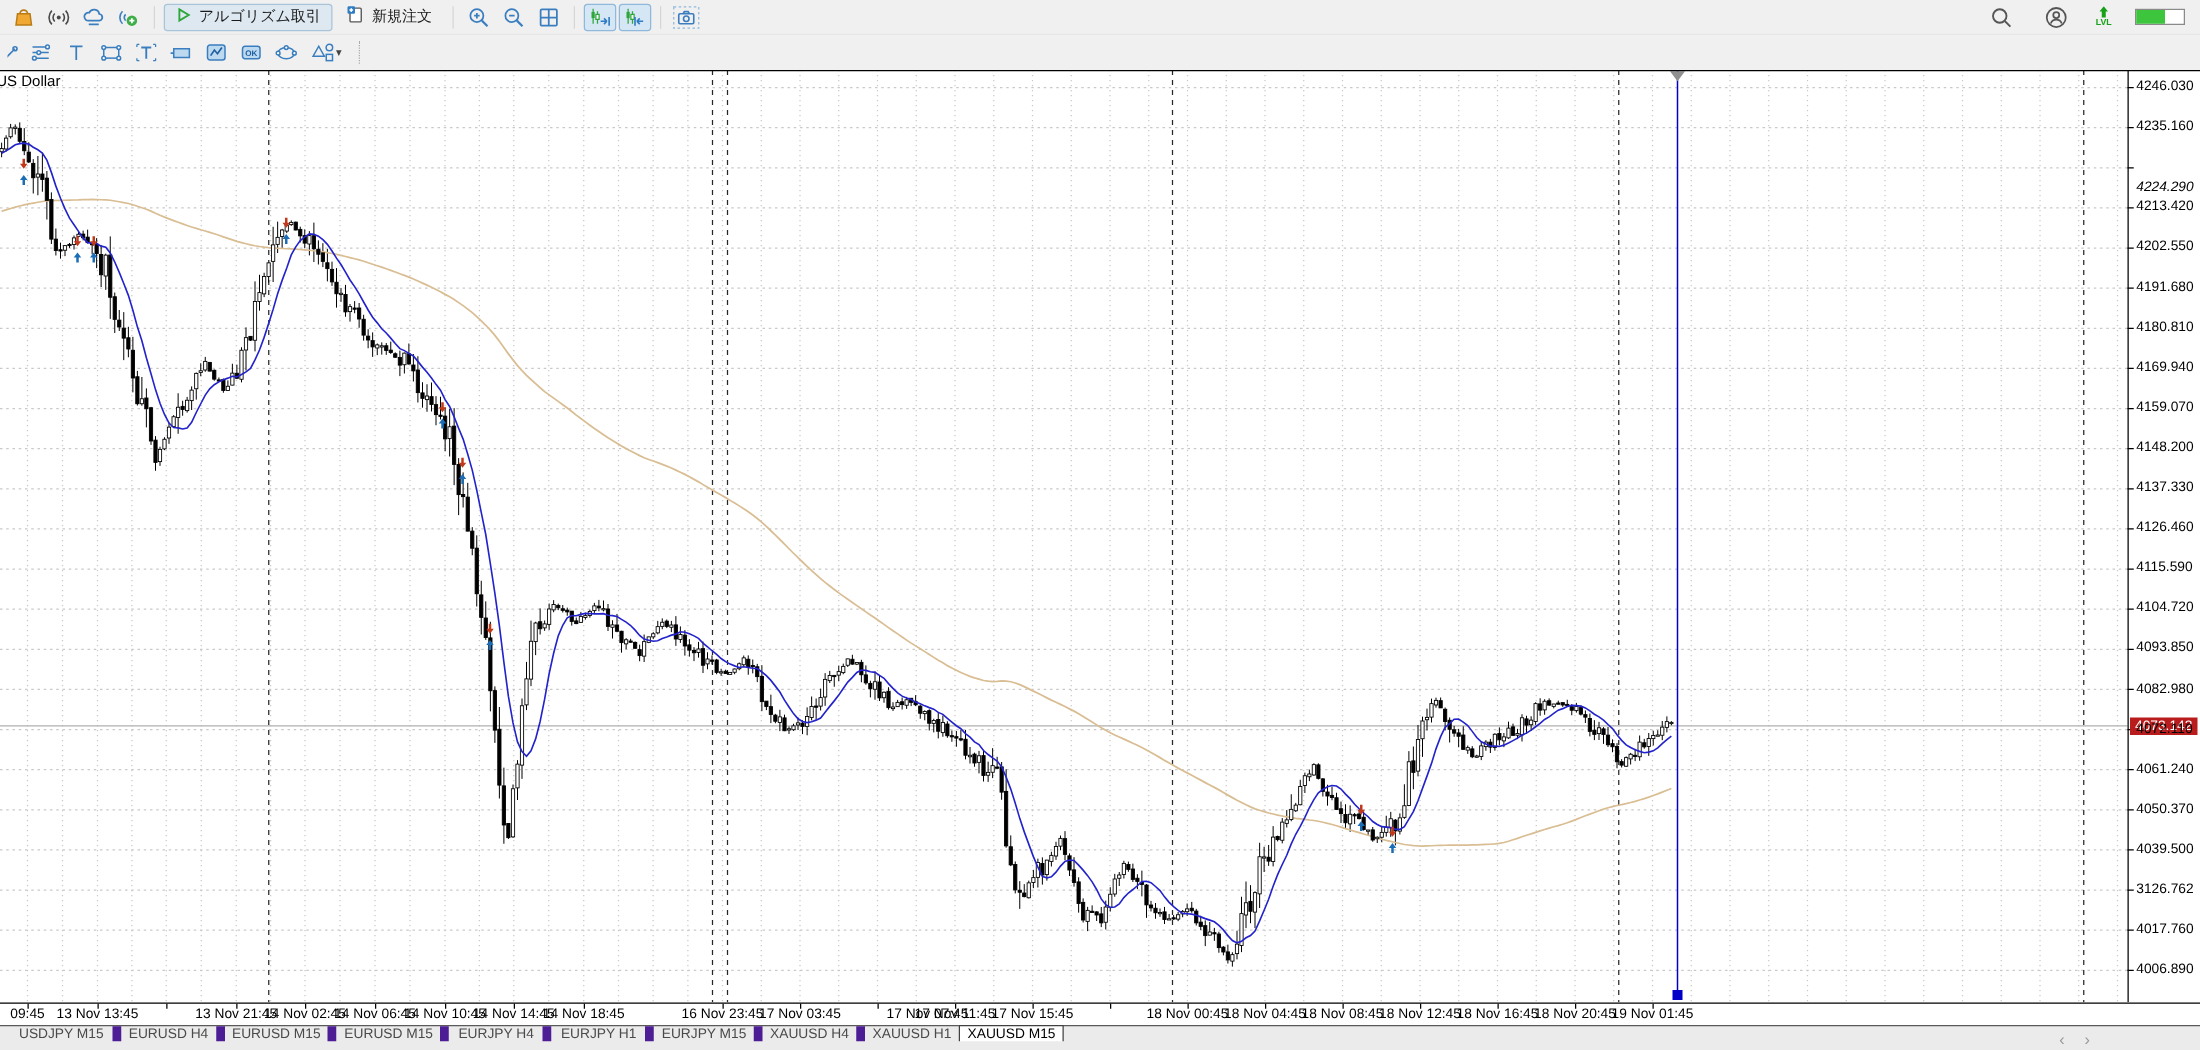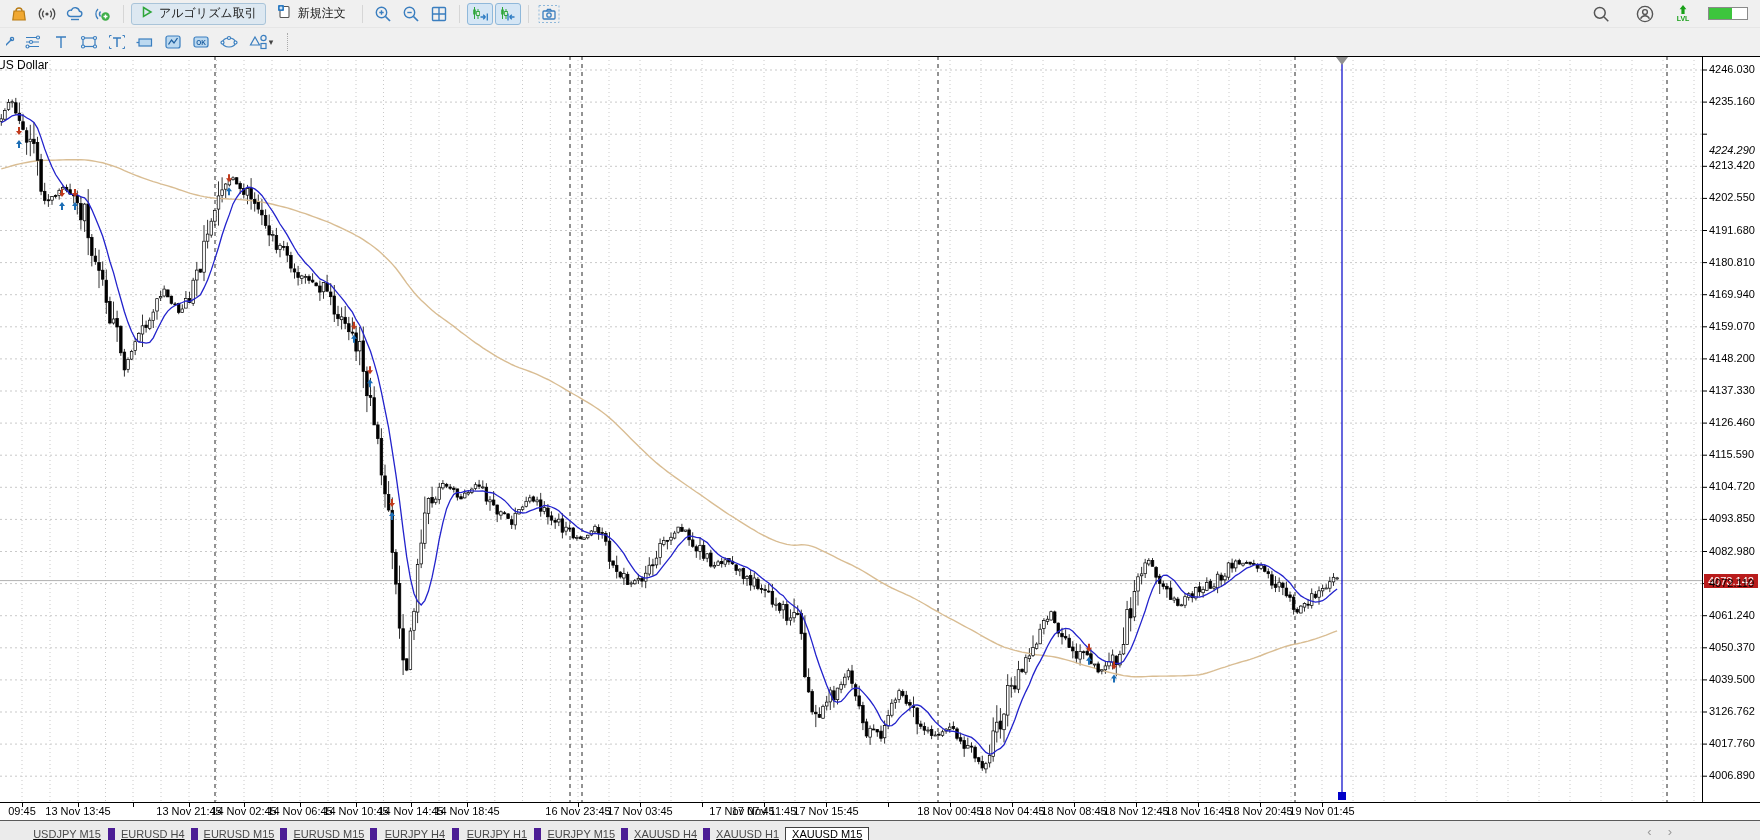--- a/index.html
+++ b/index.html
@@ -44,7 +44,7 @@
   
   #tab-bar { position:absolute; left:0; top:820px; width:1760px; height:20px;
              background:#ebebeb; border-top:1px solid #5a5a5a; display:flex;
-             align-items:flex-end; padding-left:26px;text-decoration:underline; }
+             align-items:flex-start; padding-left:8px; }
   .tab { min-width:82px; padding:0 6px; display:flex; align-items:center; justify-content:center;
          font-size:11px; color:#4a4a4a; white-space:nowrap; }
   .tab + .tab { border-left:7px solid #4c1d95; }

